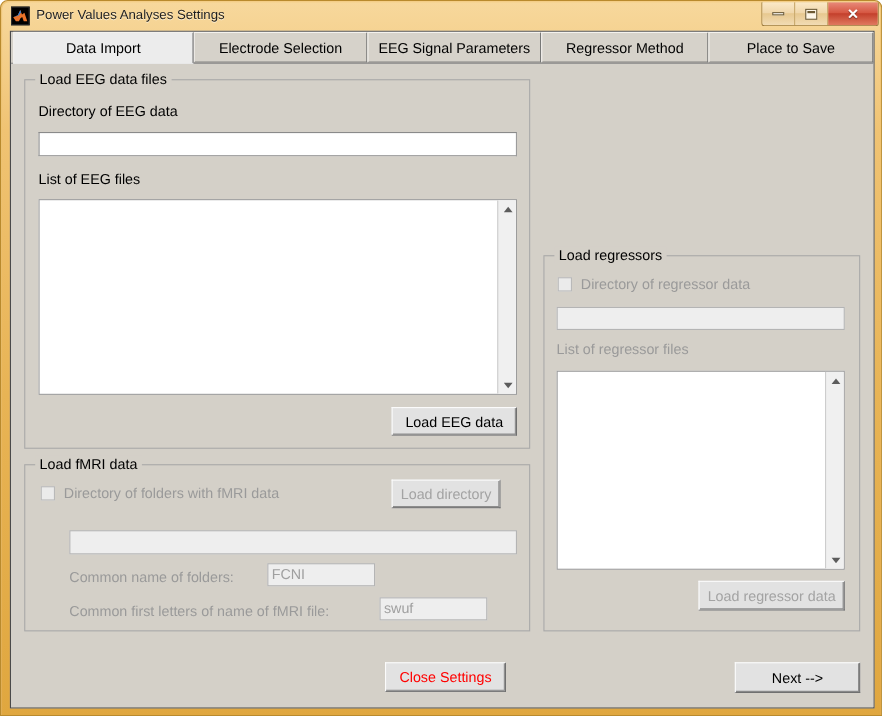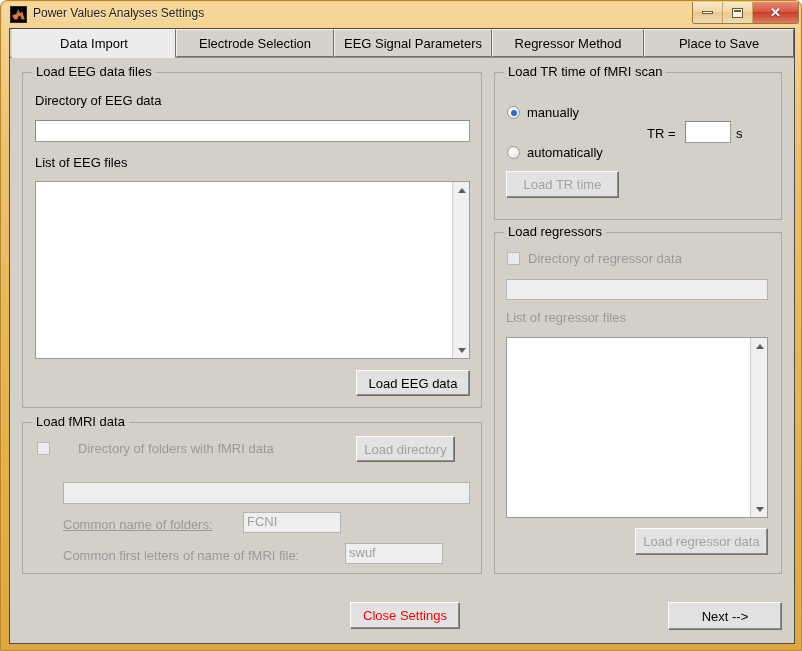--- a/index.html
+++ b/index.html
@@ -383,25 +383,6 @@
         <div class="textfield disabled" style="left:322px; top:120px; width:98px; height:21px;">swuf</div>
       </div>
 
-      <div class="panel" style="left:484px; top:14px; width:288px; height:148px;">
-        <div class="panel-title">Load TR time of fMRI scan</div>
-
-        <div class="radio-row" style="left:12px; top:32px;">
-          <span class="radio checked"></span>
-          <span>manually</span>
-        </div>
-
-        <div class="lbl" style="left:152px; top:53px;">TR =</div>
-        <div class="textfield" style="left:190px; top:48px; width:46px; height:22px;"></div>
-        <div class="lbl" style="left:241px; top:53px;">s</div>
-
-        <div class="radio-row" style="left:12px; top:72px;">
-          <span class="radio"></span>
-          <span class="lbl" style="position:static;">automatically</span>
-        </div>
-
-        <div class="btn disabled" style="left:11px; top:98px; width:113px; height:27px;">Load TR time</div>
-      </div>
 
       <div class="panel" style="left:484px; top:174px; width:288px; height:342px;">
         <div class="panel-title">Load regressors</div>

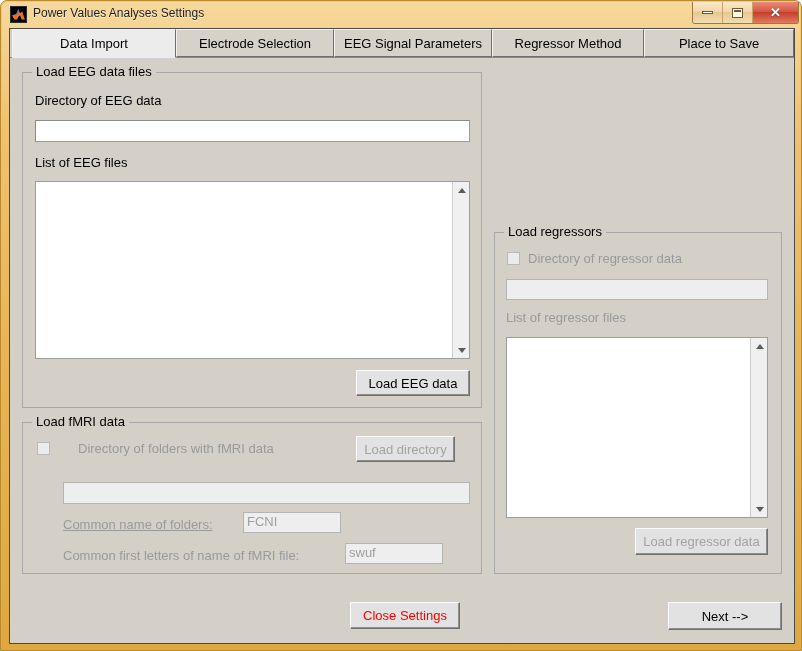--- a/index.html
+++ b/index.html
@@ -369,7 +369,7 @@
 
         <div class="check-row" style="left:14px; top:18px;">
           <span class="checkbox"></span>
-          <span class="lbl disabled" style="position:static;margin-left:20px;">Directory of folders with fMRI data</span>
+          <span class="lbl disabled" style="position:static;">Directory of folders with fMRI data</span>
         </div>
 
         <div class="btn disabled" style="left:333px; top:13px; width:99px; height:26px;">Load directory</div>

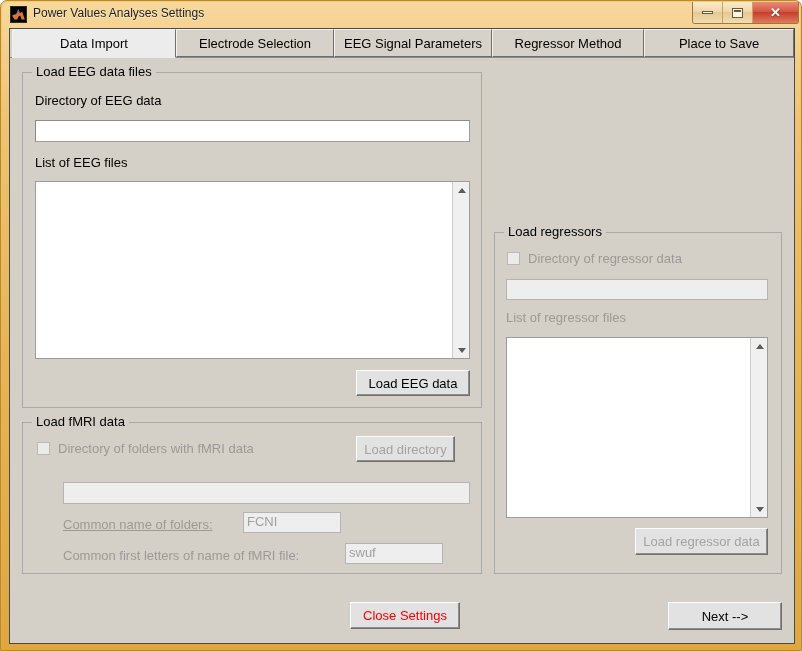--- a/index.html
+++ b/index.html
@@ -376,7 +376,7 @@
 
         <div class="textfield disabled" style="left:40px; top:59px; width:407px; height:22px;"></div>
 
-        <div class="lbl disabled" style="left:40px; top:94px;text-decoration:underline;">Common name of folders:</div>
+        <div class="lbl disabled" style="left:40px; top:94px;">Common name of folders:</div>
         <div class="textfield disabled" style="left:220px; top:89px; width:98px; height:21px;">FCNI</div>
 
         <div class="lbl disabled" style="left:40px; top:125px;">Common first letters of name of fMRI file:</div>

